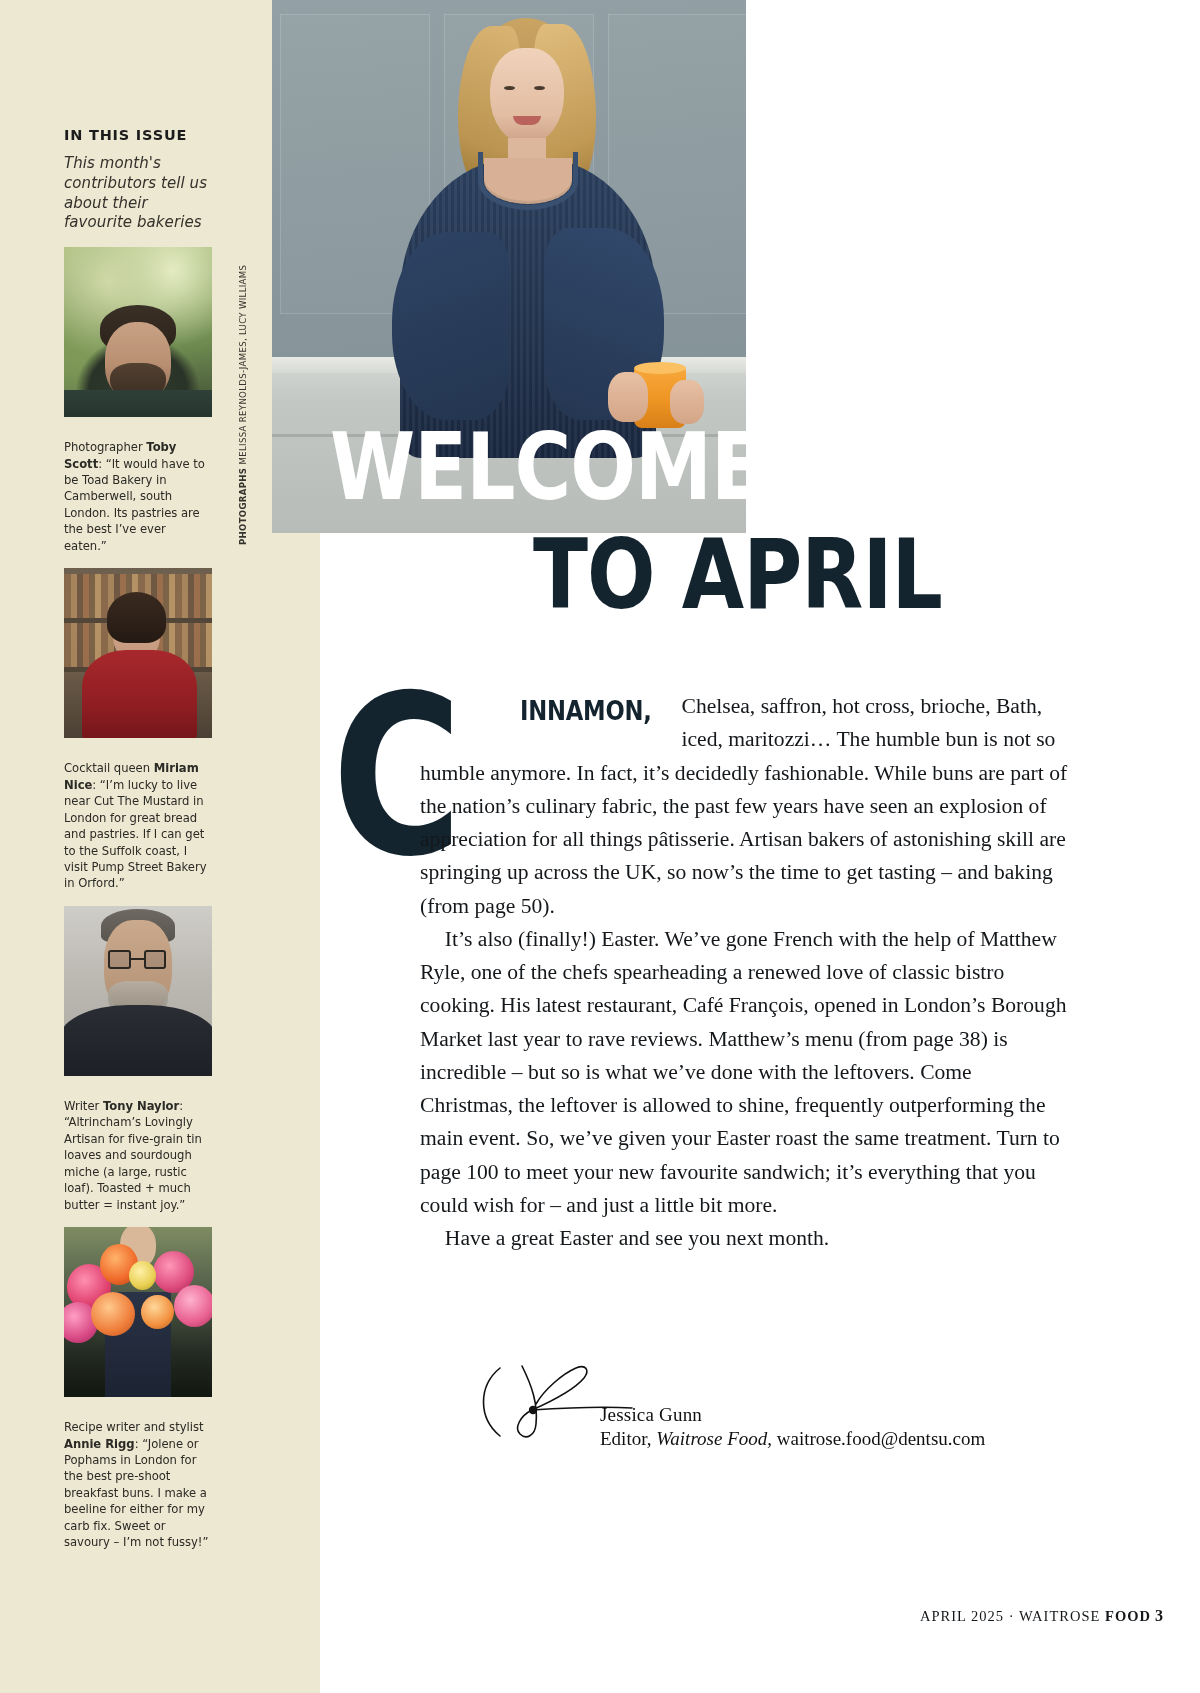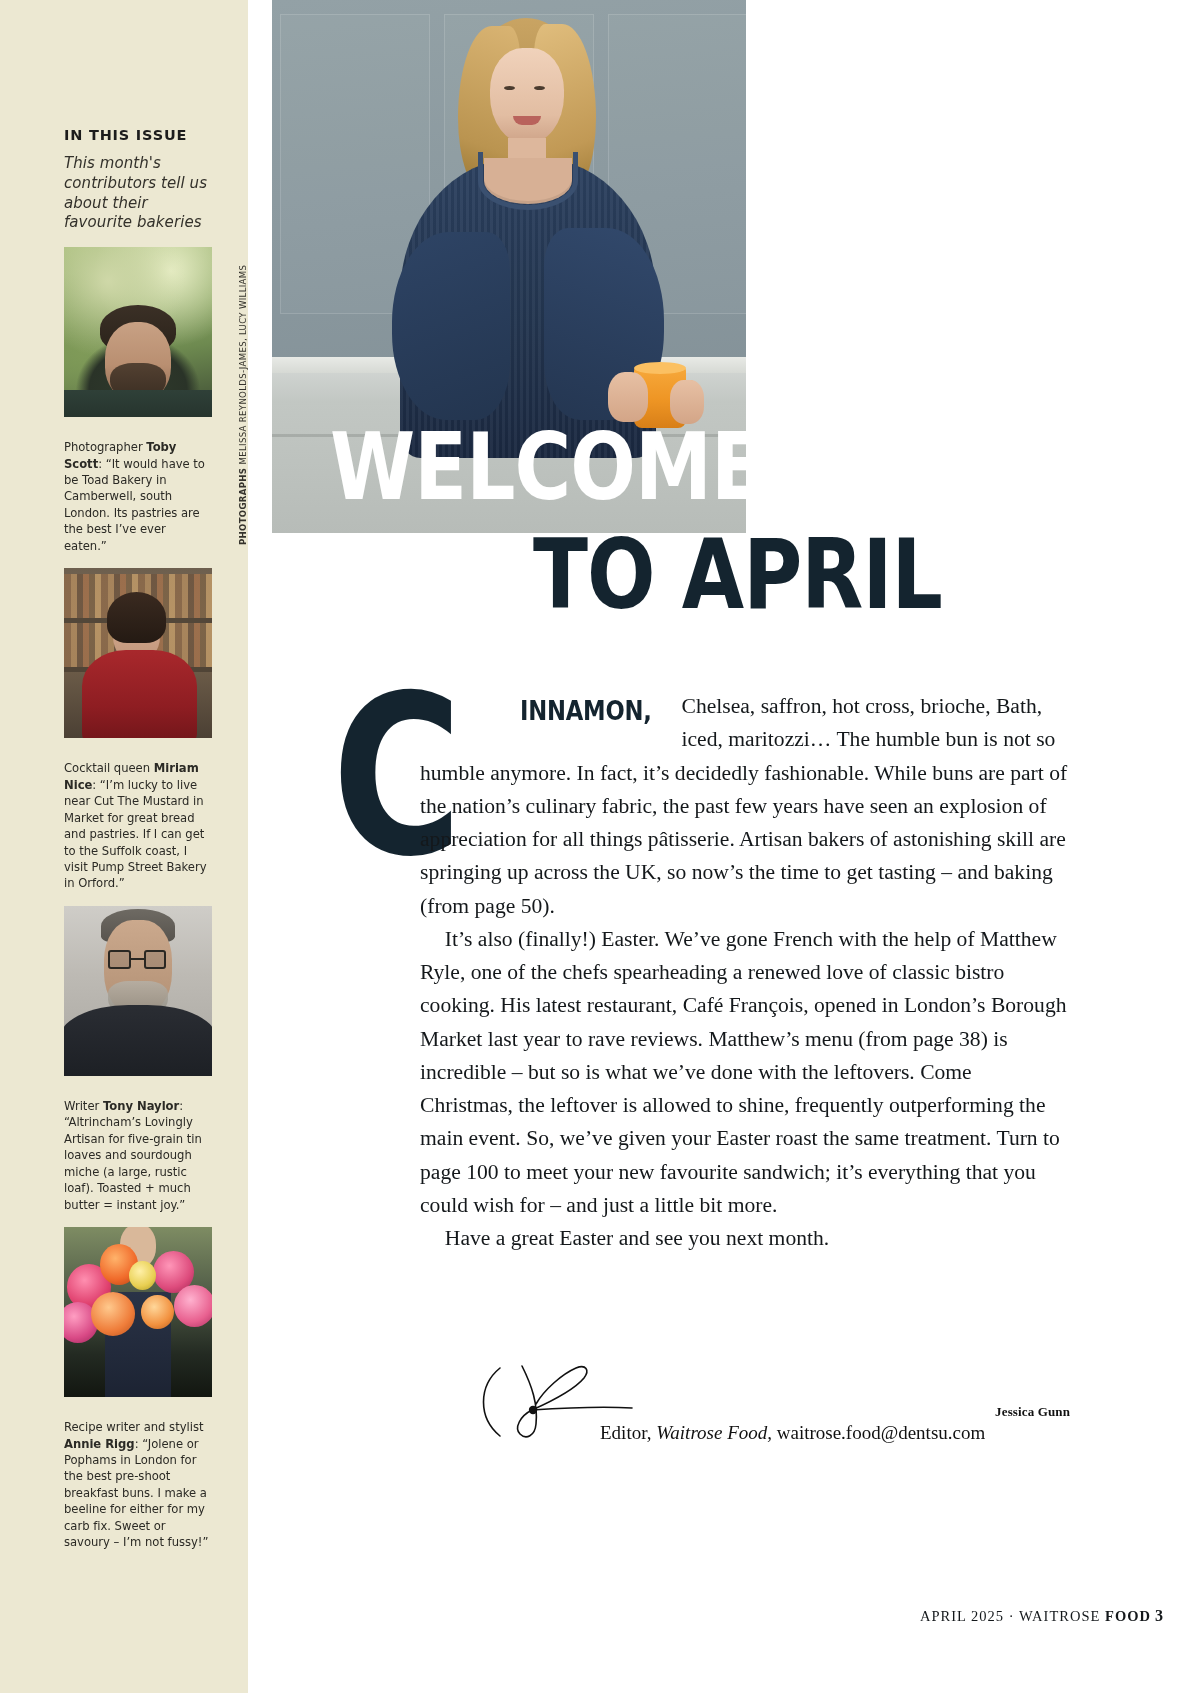--- a/index.html
+++ b/index.html
@@ -13,7 +13,7 @@
 
   
   .rail {
-    position:absolute; left:0; top:0; width:248px; height:1693px;
+    position:absolute; left:0; top:0; width:320px; height:1693px;
     background:#ece8d2;
   }
   .rail-inner { position:absolute; left:64px; top:128px; width:148px; }

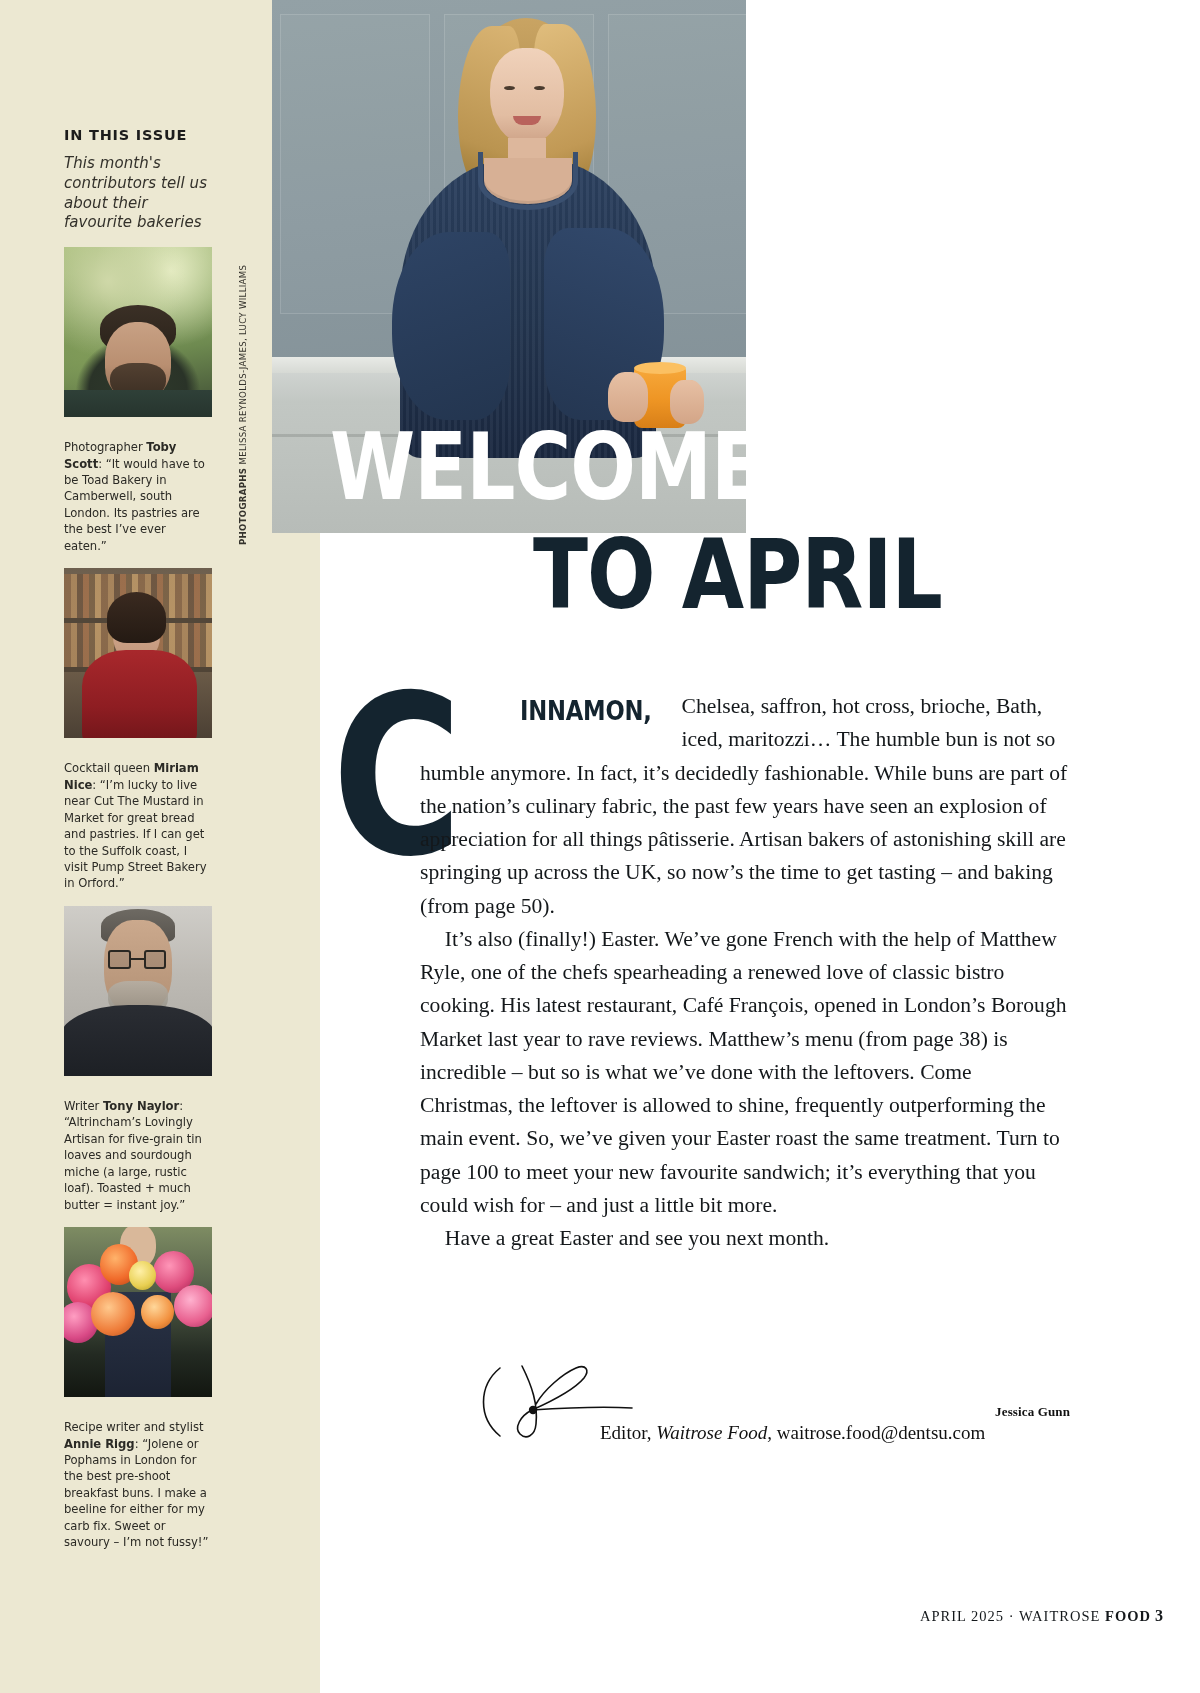--- a/index.html
+++ b/index.html
@@ -405,7 +405,7 @@
             <div class="body"></div>
         </div>
       </div>
-      <div class="contrib-cap"><span>Cocktail queen </span><b>Miriam Nice</b><span>: “I’m lucky to live near Cut The Mustard in Market for great bread and pastries. If I can get to the Suffolk coast, I visit Pump Street Bakery in Orford.”</span></div>
+      <div class="contrib-cap"><span>Cocktail queen </span><b>Miriam Nice</b><span>: “I’m lucky to live near Cut The Mustard in London for great bread and pastries. If I can get to the Suffolk coast, I visit Pump Street Bakery in Orford.”</span></div>
     </div>
 
     <div class="contrib">

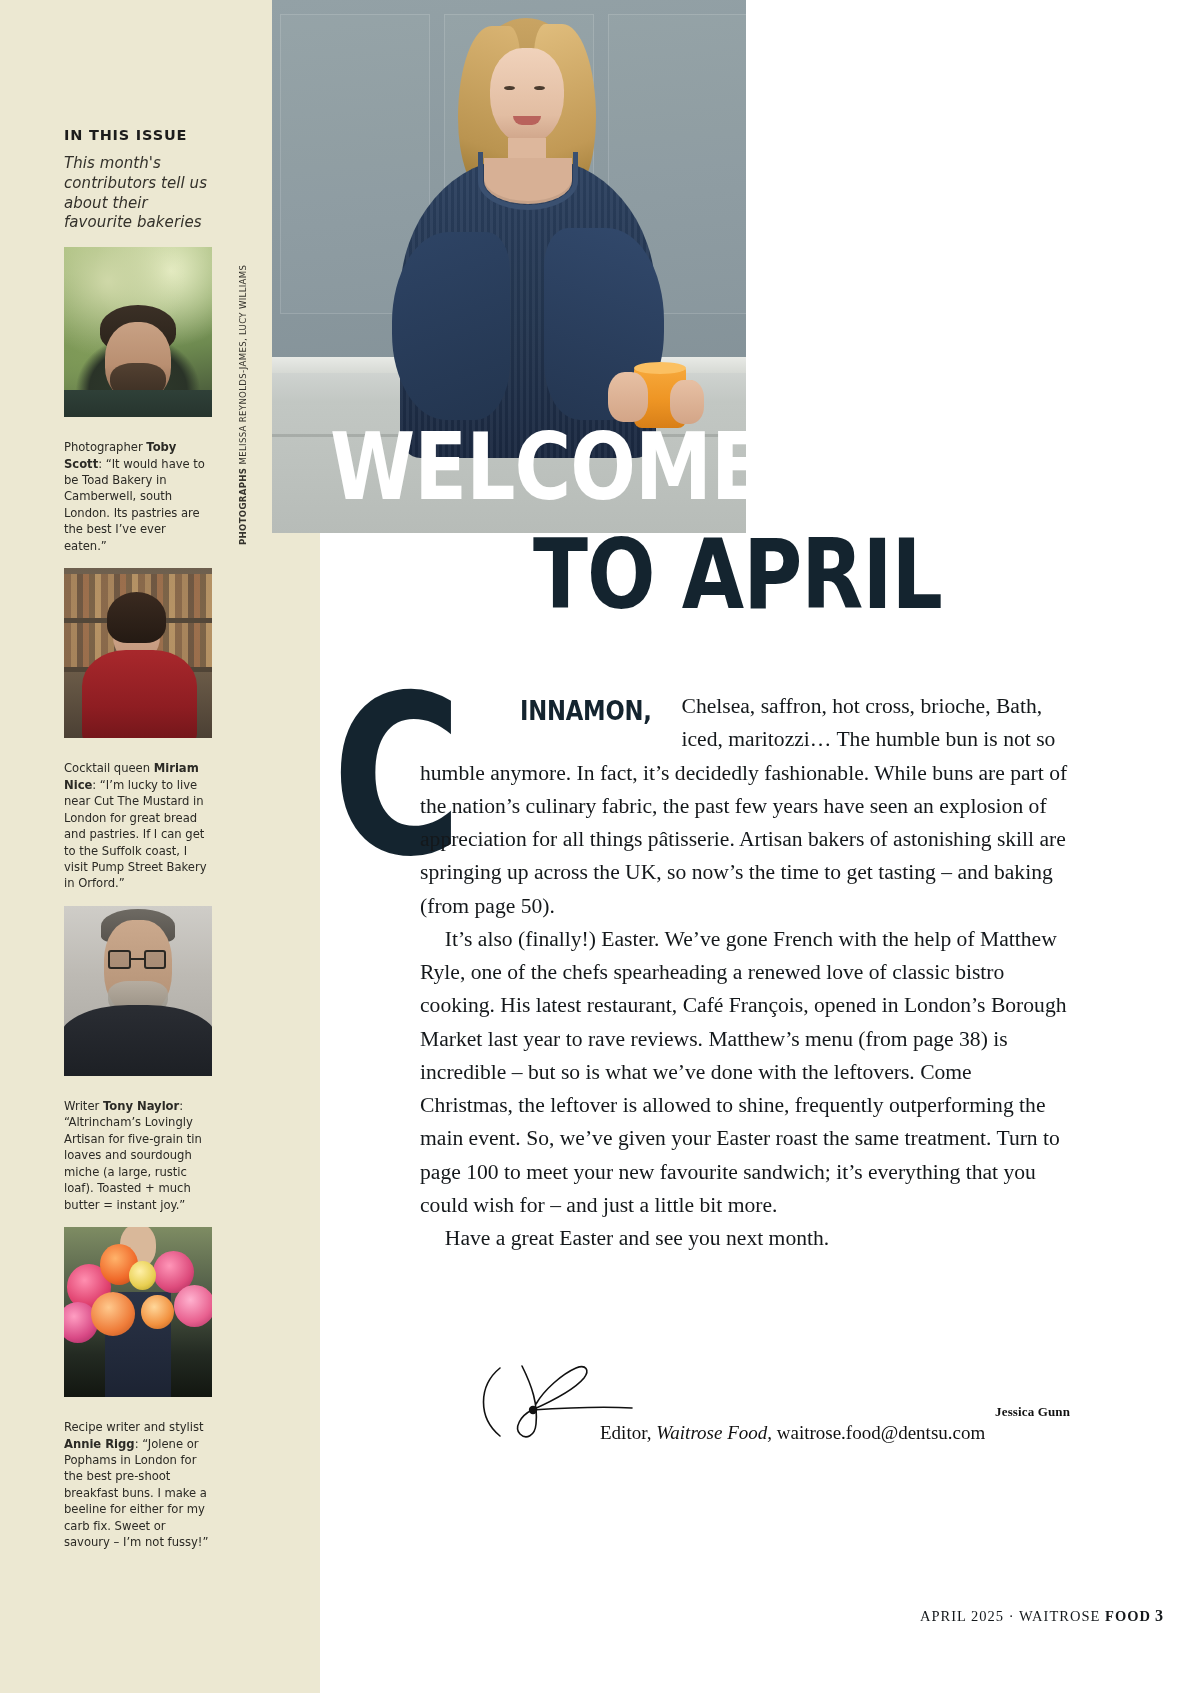--- a/index.html
+++ b/index.html
@@ -357,7 +357,7 @@
     position:absolute; left:600px; top:1404px; width:470px;
     font-family:"Liberation Serif", serif;
   }
-  .sig-name { font-size:13px; font-weight:700; color:#111; letter-spacing:.01em;text-align:right; }
+  .sig-name { font-size:19px; font-weight:400; color:#111; letter-spacing:.01em; }
   .sig-role { font-size:19px; color:#111; margin-top:2px; }
   .sig-role i { font-style:italic; }
   .signature {

